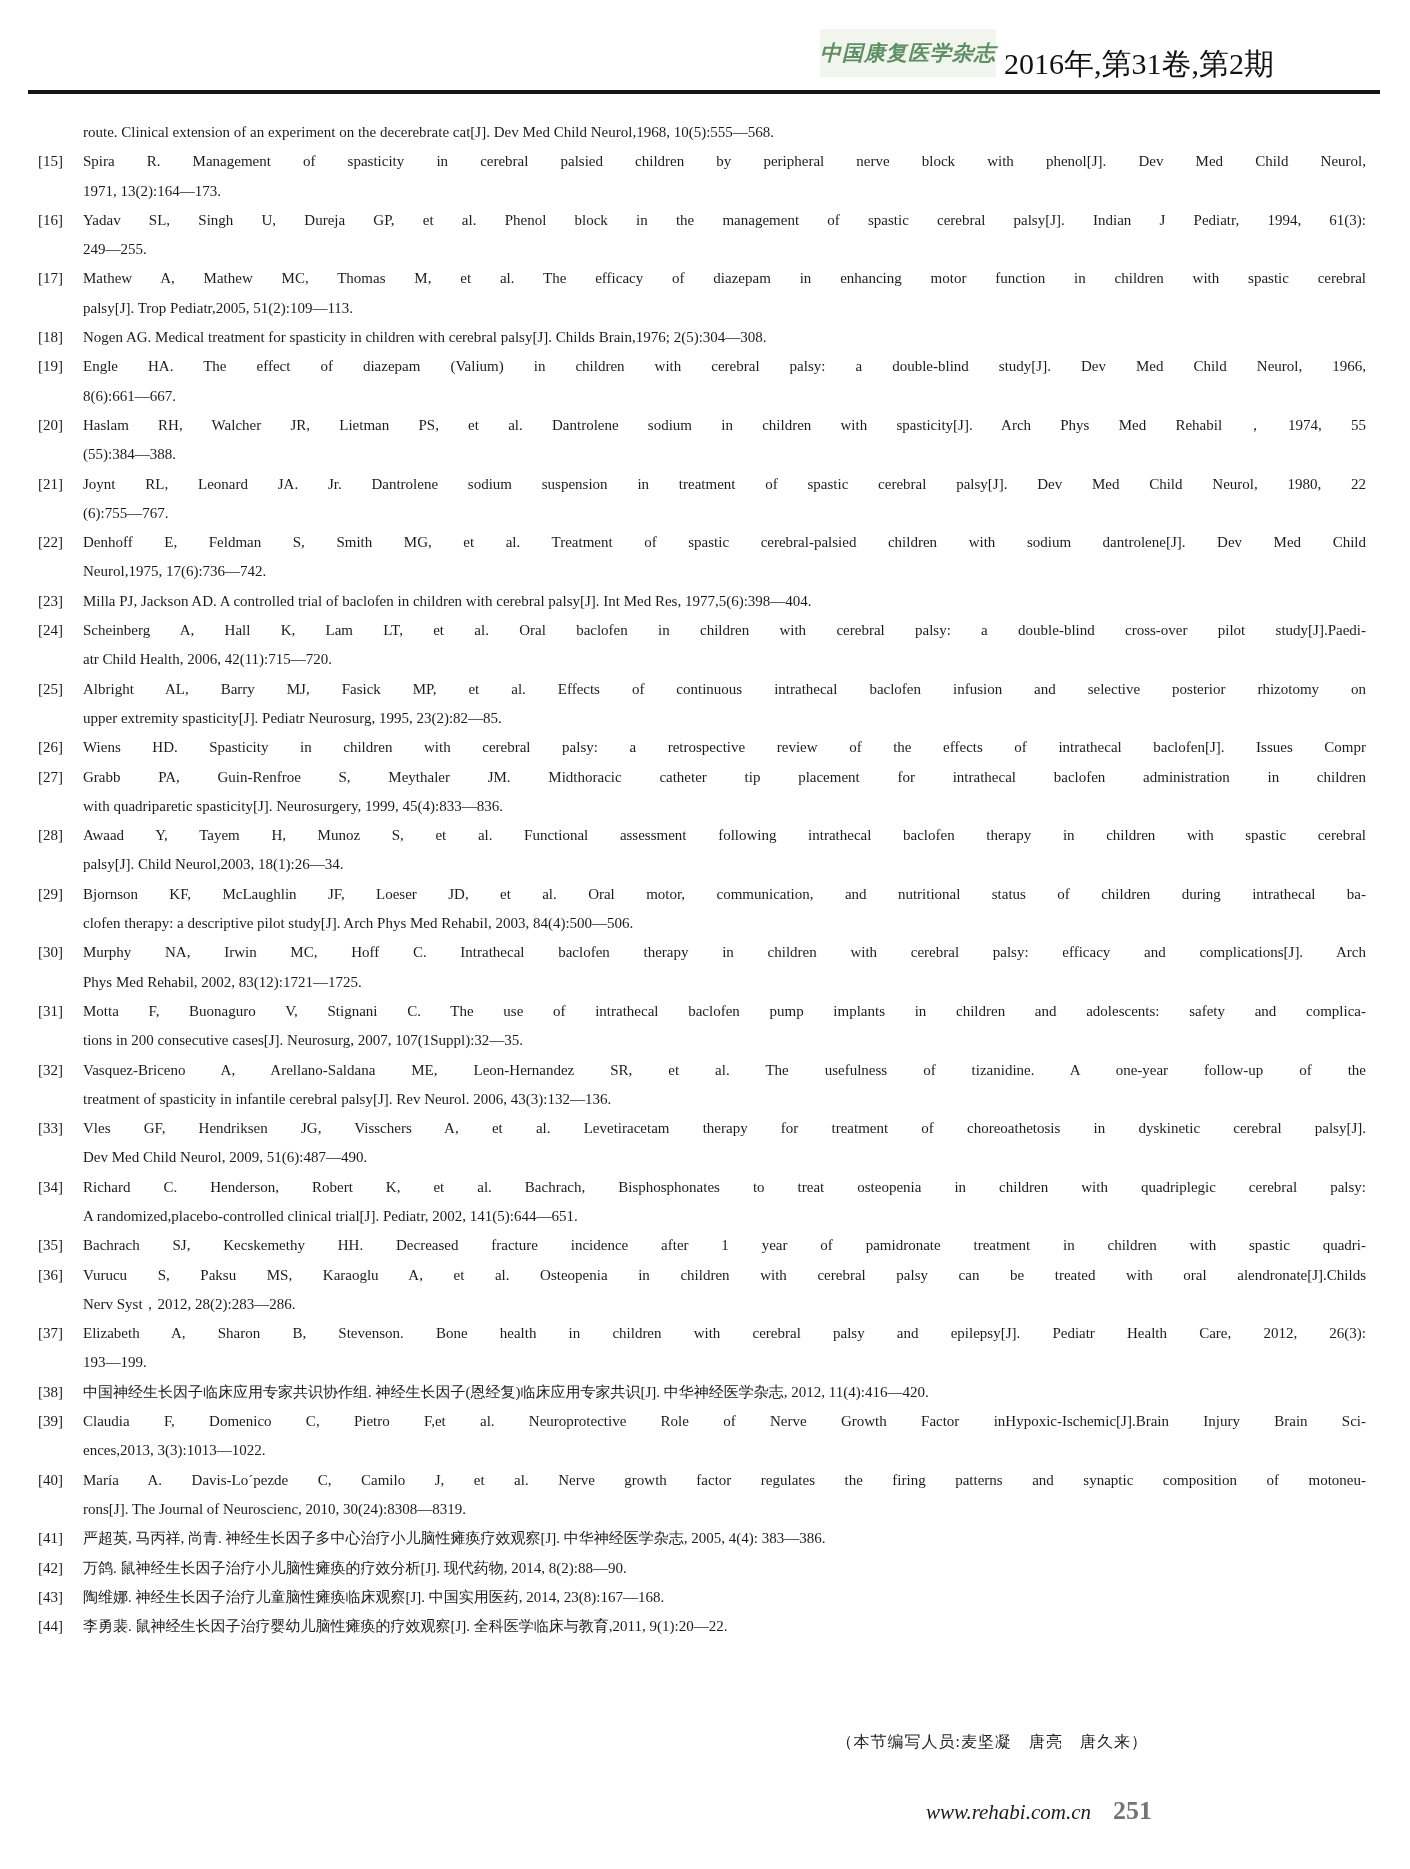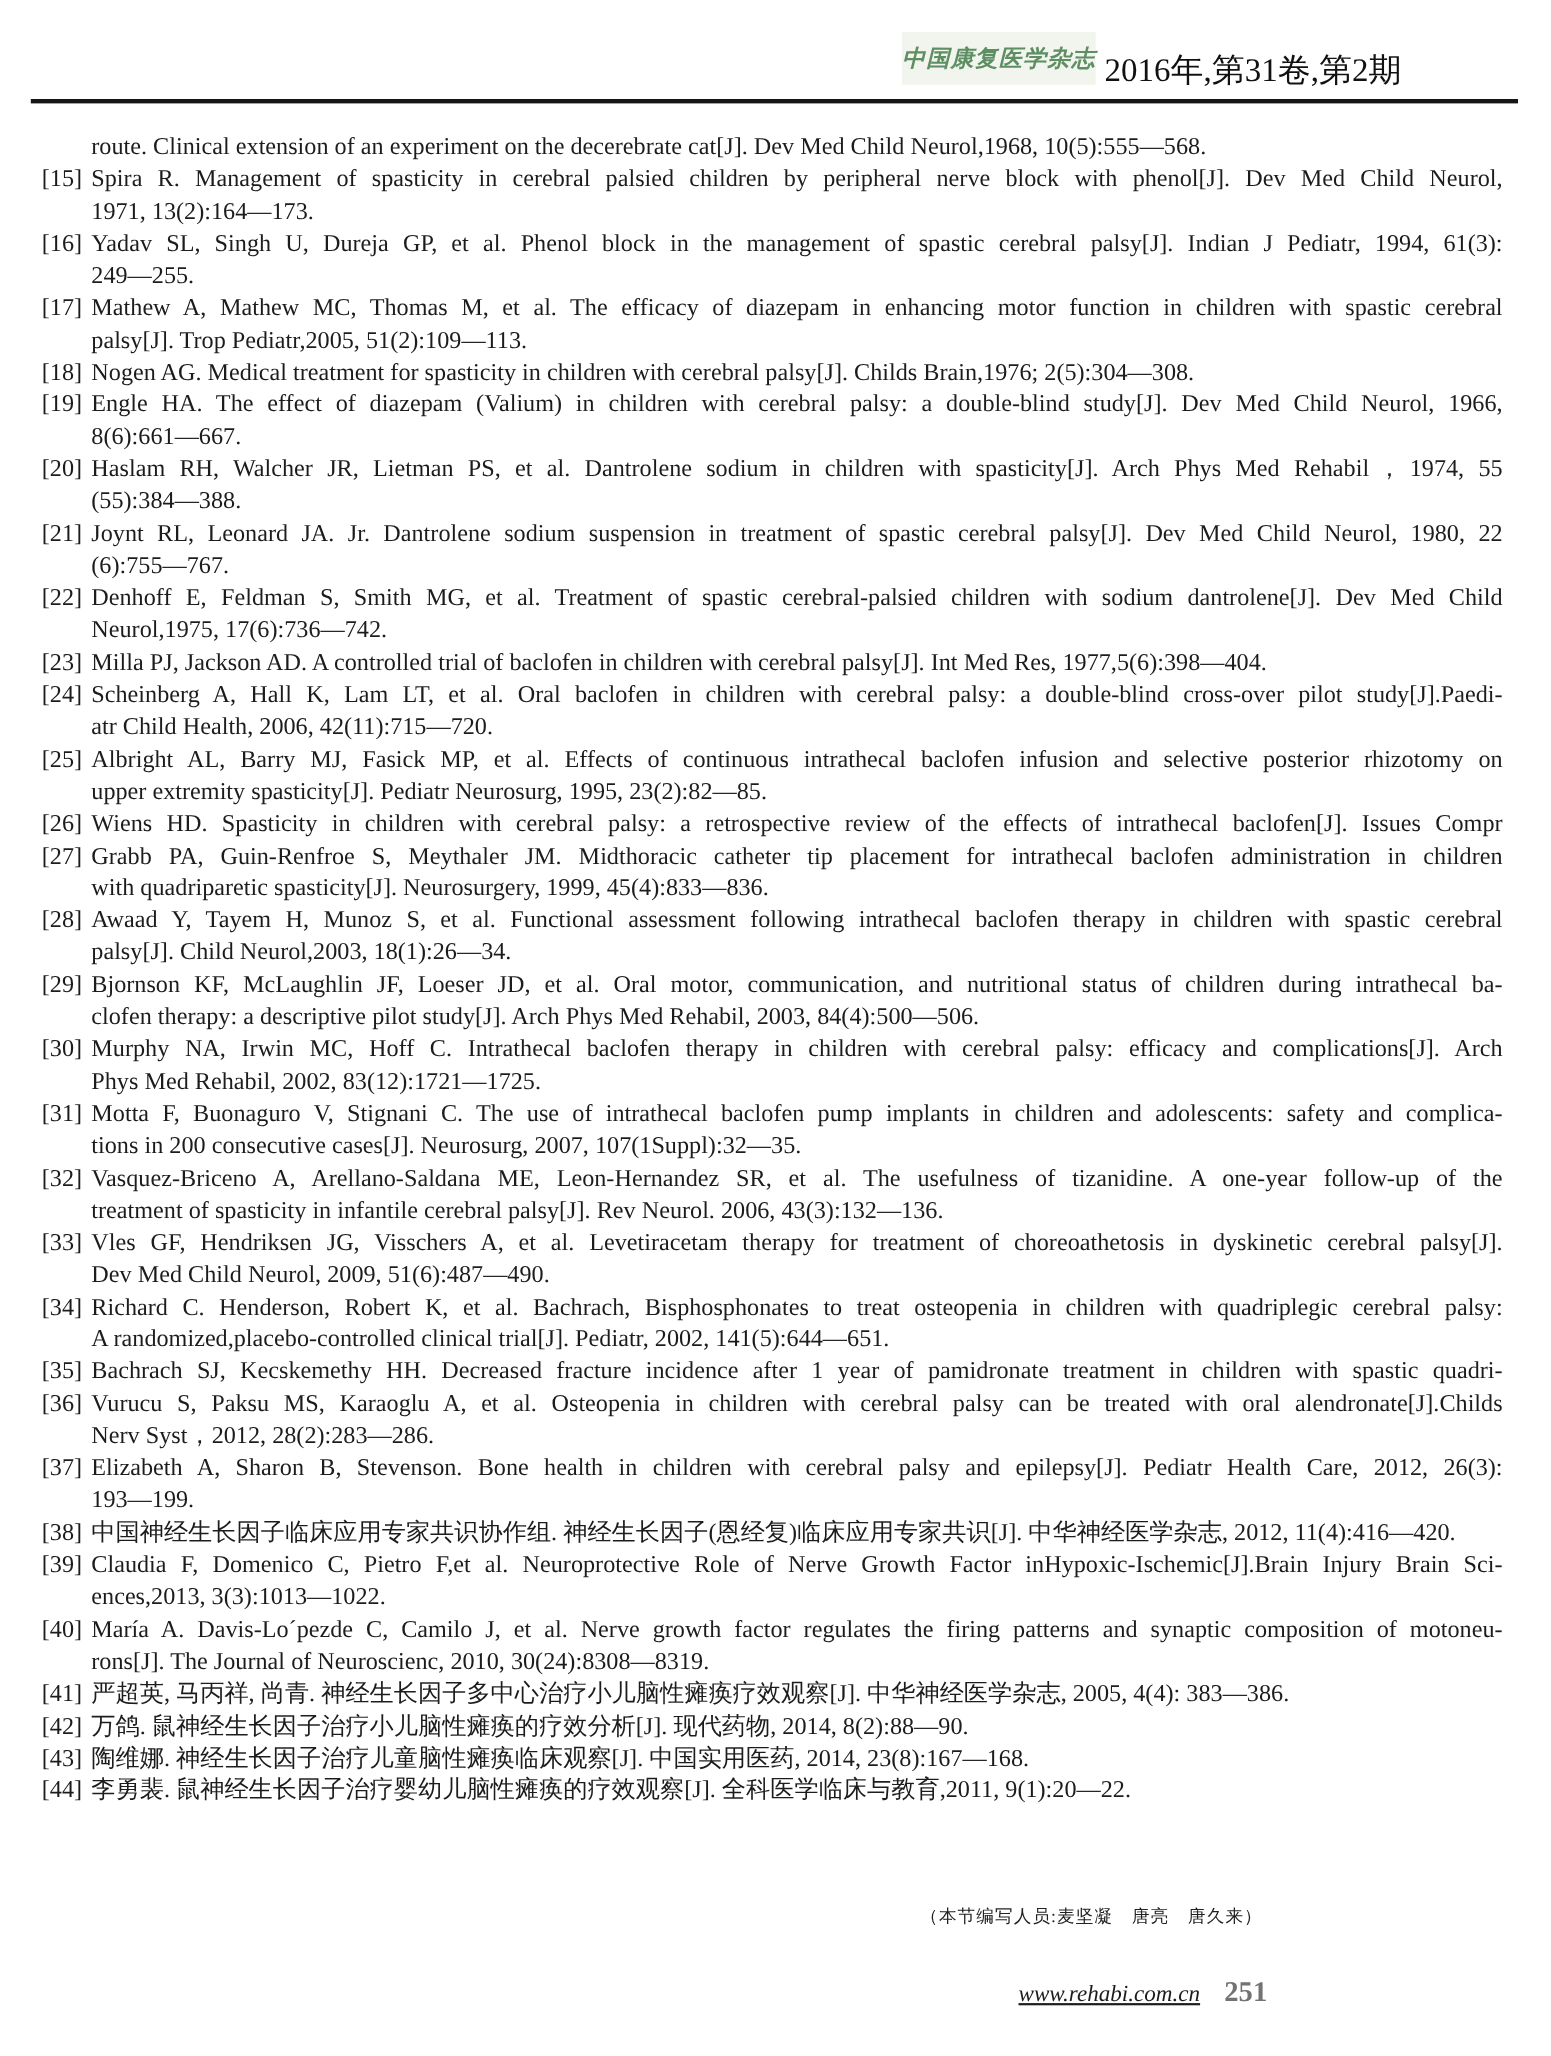--- a/index.html
+++ b/index.html
@@ -49,7 +49,7 @@
     position: absolute;
     left: 36px; top: 118px;
     width: 1330px;
-    font-size: 22px;
+    font-size: 15px;
     line-height: 29.3px;
   }
   .ref-item { position: relative; padding-left: 47px; }

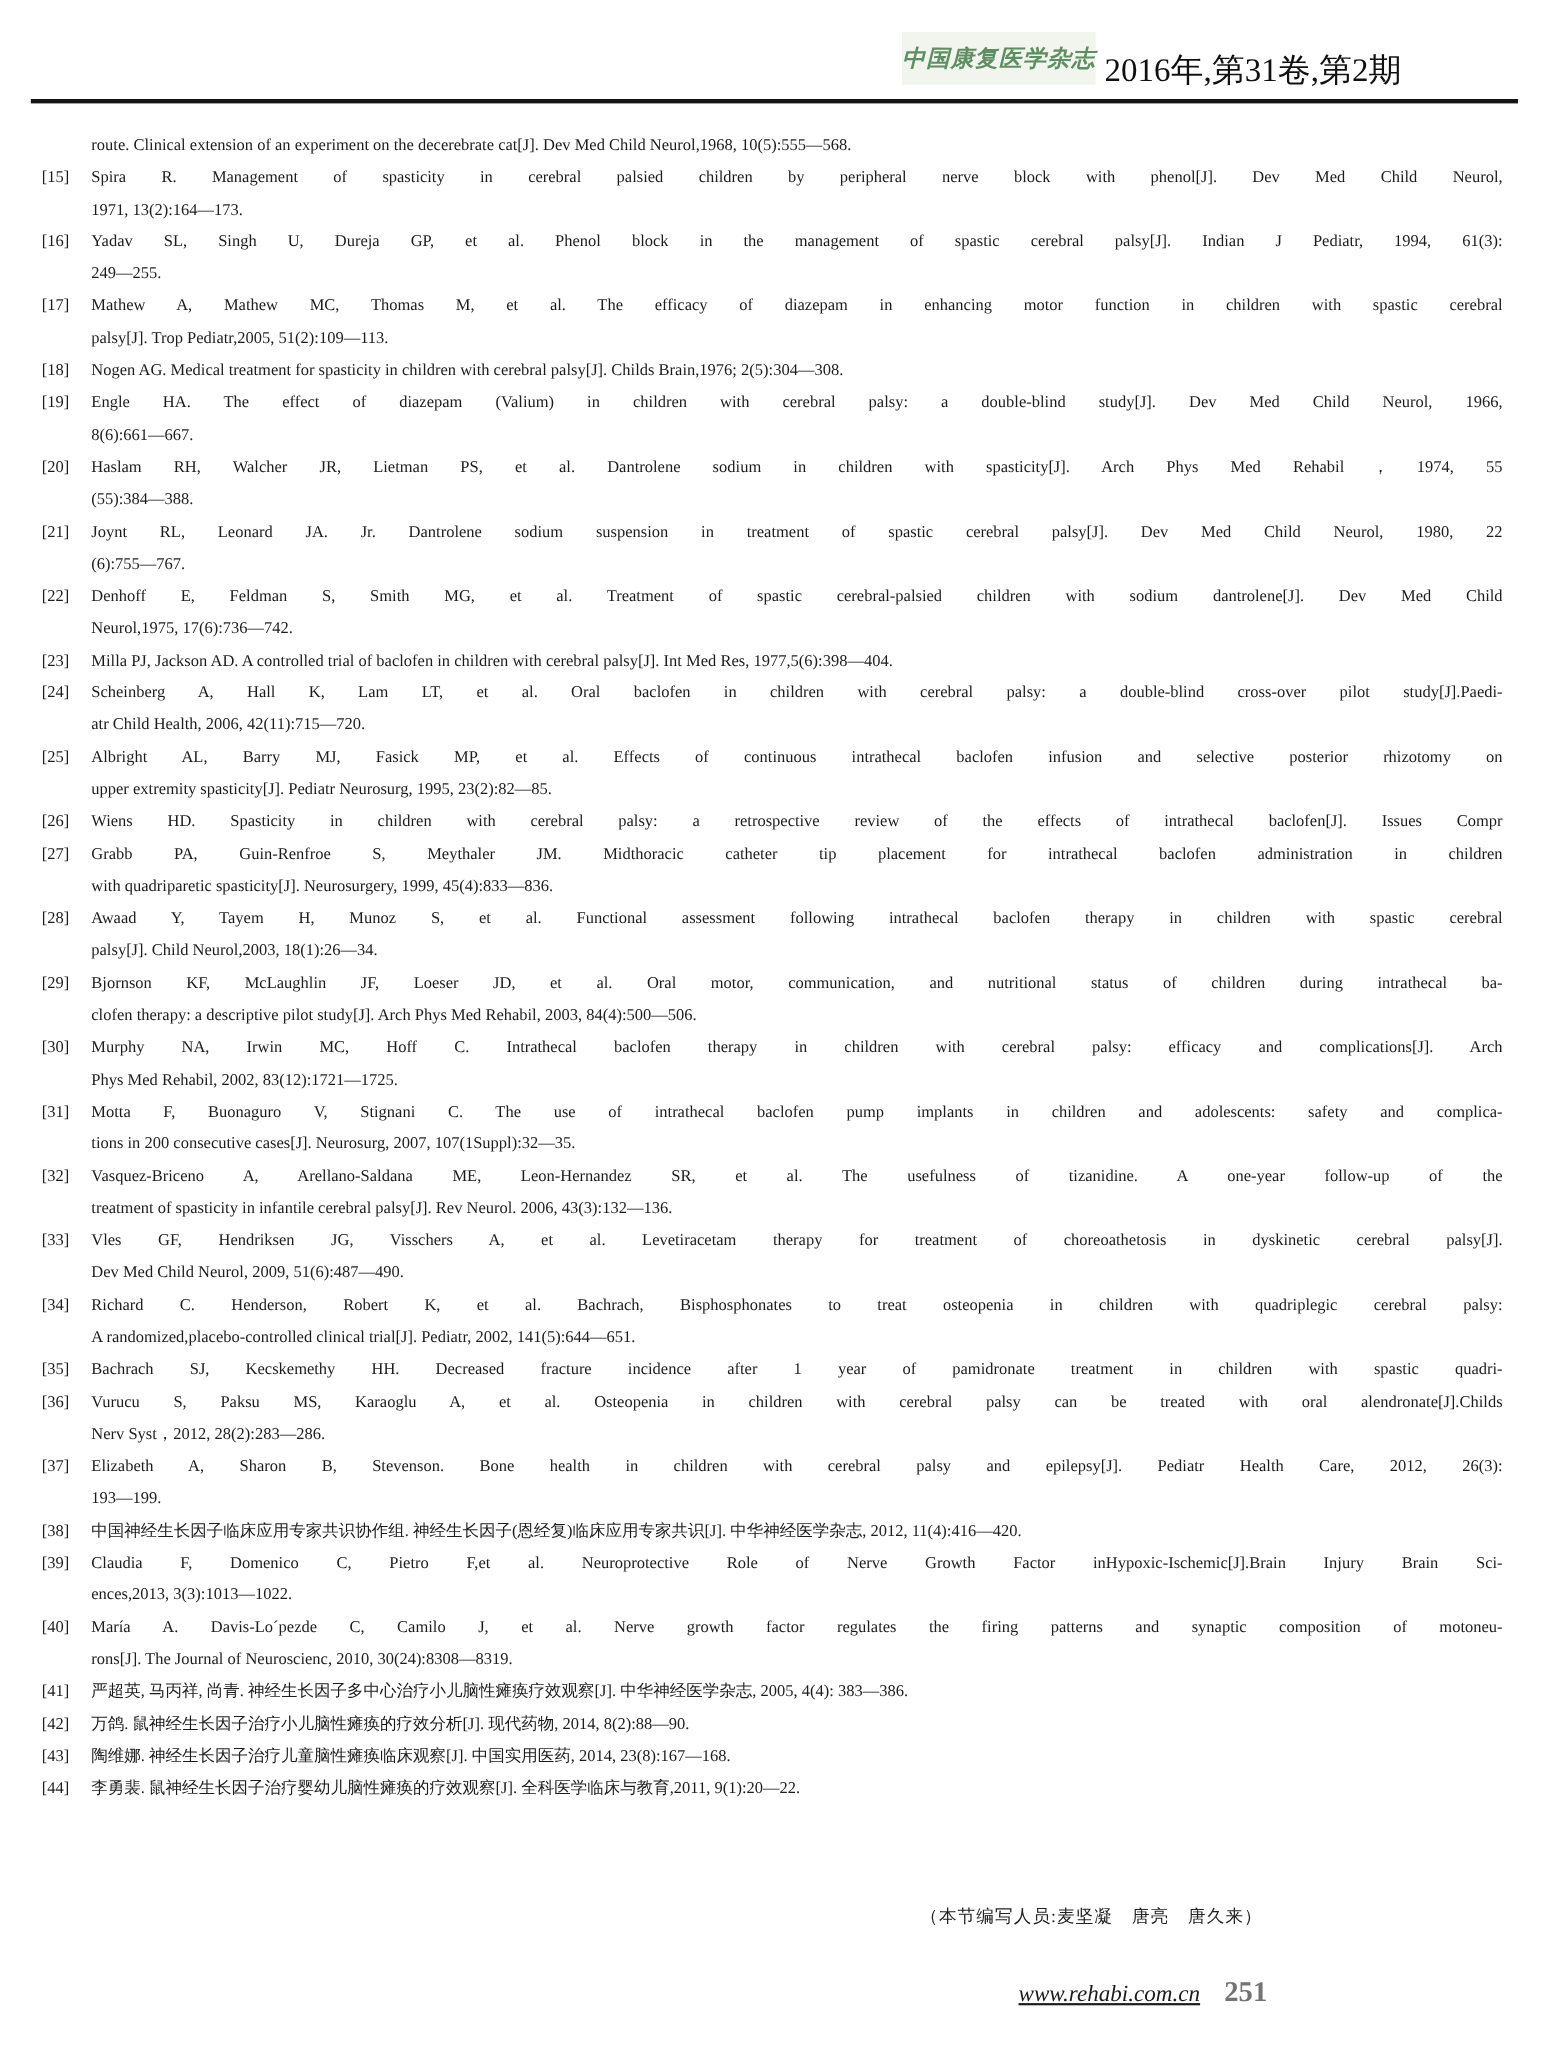--- a/index.html
+++ b/index.html
@@ -71,7 +71,7 @@
     right: 258px; top: 1796px;
     white-space: nowrap;
   }
-  .site { font-style: italic; font-size: 21px; color: #1c1c1c; text-decoration: underline; }
+  .site { font-style: italic; font-size: 21px; color: #1c1c1c; }
   .pageno { font-weight: bold; font-size: 26px; margin-left: 18px; color: #737373; }
 </style>
 </head>

